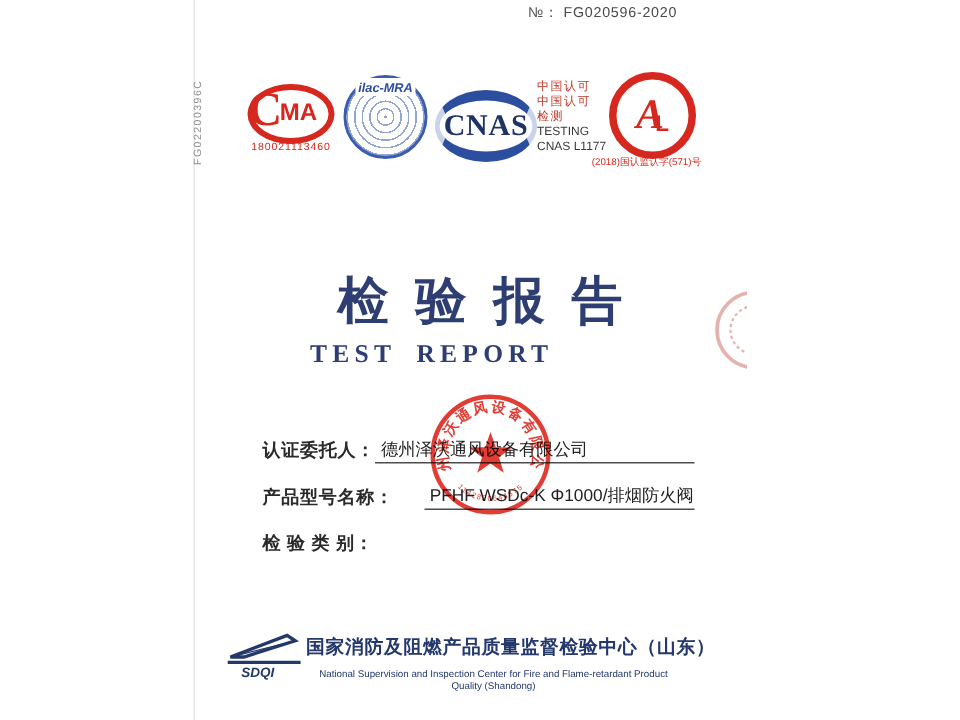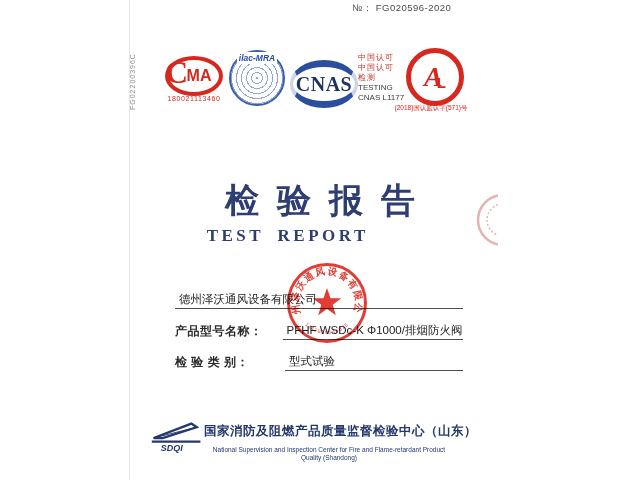--- a/index.html
+++ b/index.html
@@ -116,6 +116,7 @@
 <div class="abs title-en">TEST REPORT</div>
 
 <div class="abs form-row row-0">
+  <span class="form-label">认证委托人：</span>
   <span class="form-value">德州泽沃通风设备有限公司</span>
 </div>
 <div class="abs form-row row-1">

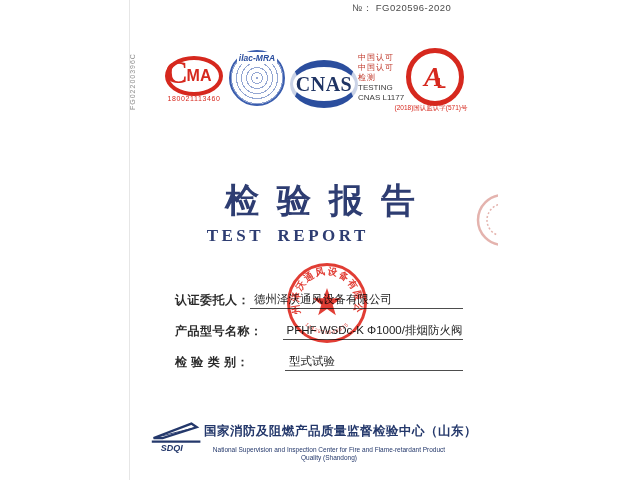--- a/index.html
+++ b/index.html
@@ -125,7 +125,6 @@
 </div>
 <div class="abs form-row row-2">
   <span class="form-label">检 验 类 别：</span>
-  <span class="form-value">型式试验</span>
 </div>
 
 <svg class="abs seal" width="82" height="82" viewBox="0 0 82 82">

